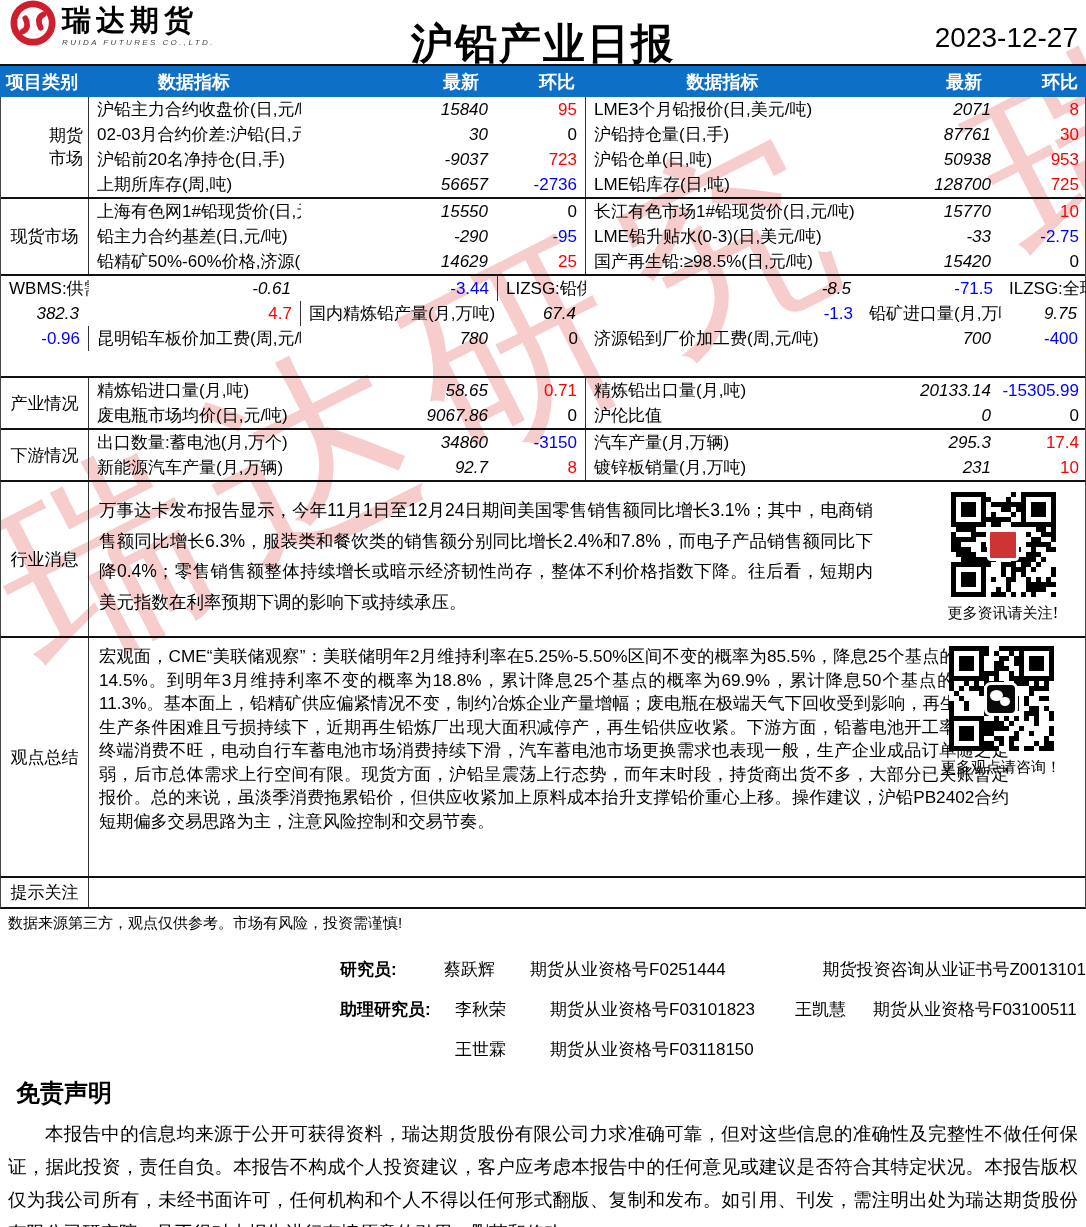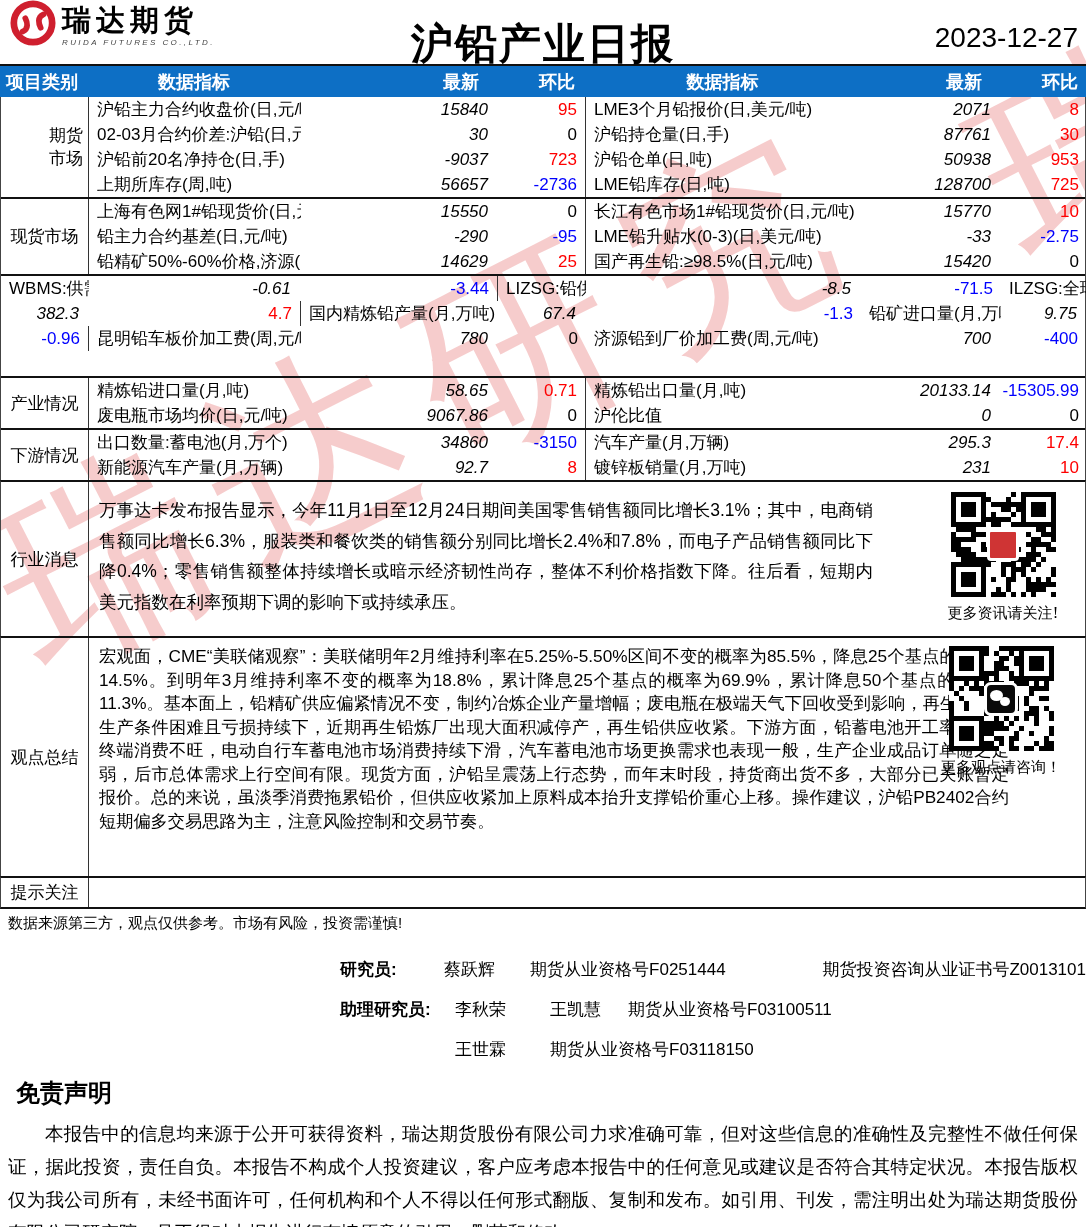--- a/index.html
+++ b/index.html
@@ -1173,6 +1173,7 @@
       <div class="res-row">
         <span class="res-lab">助理研究员:</span>
         <span class="res-name">李秋荣</span>
+        <span class="res-cert">期货从业资格号F03101823</span>
         <span class="res-name2">王凯慧</span>
         <span class="res-cert2">期货从业资格号F03100511</span>
       </div>

